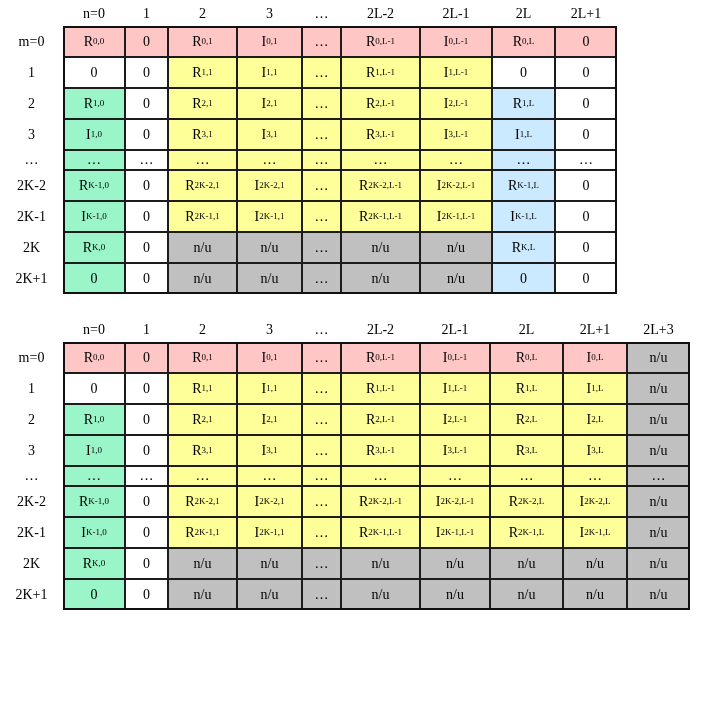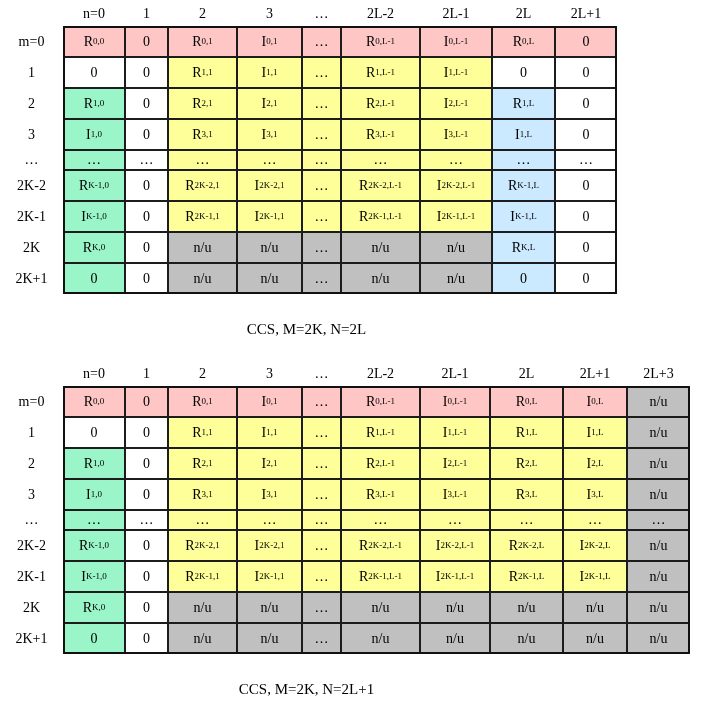--- a/index.html
+++ b/index.html
@@ -365,7 +365,6 @@
         </div>
         <div class="overlay" style="left: 63px; top: 24px; width: 554px; height: 268px; border-color: rgb(17, 17, 17);"></div>
       </div>
-    <div class="caption">CCS, M=2K, N=2L</div>
   </div>
 
   <div class="table-block">

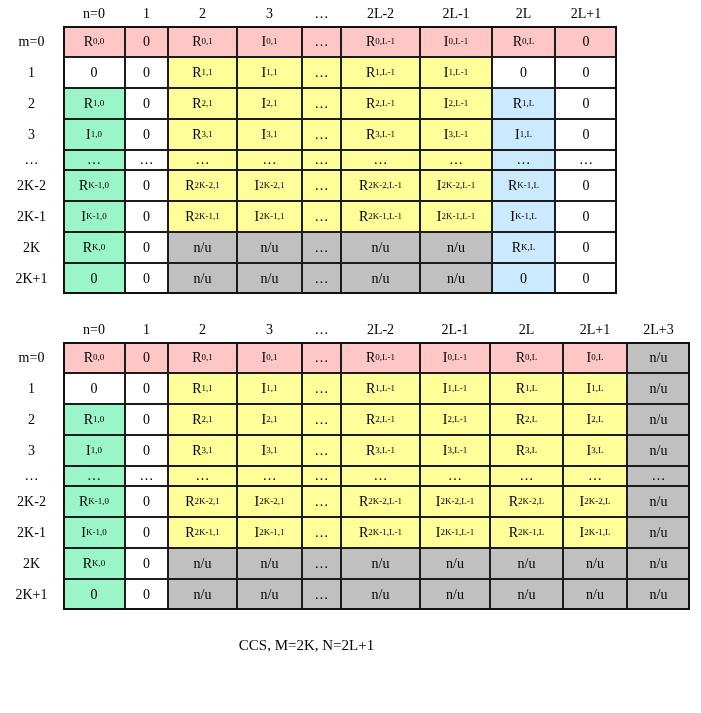--- a/index.html
+++ b/index.html
@@ -703,7 +703,6 @@
         </div>
         <div class="overlay" style="left: 63px; top: 24px; width: 627px; height: 268px; border-color: rgb(17, 17, 17);"></div>
       </div>
-    <div class="caption">CCS, M=2K, N=2L+1</div>
   </div>
 
 </div>

